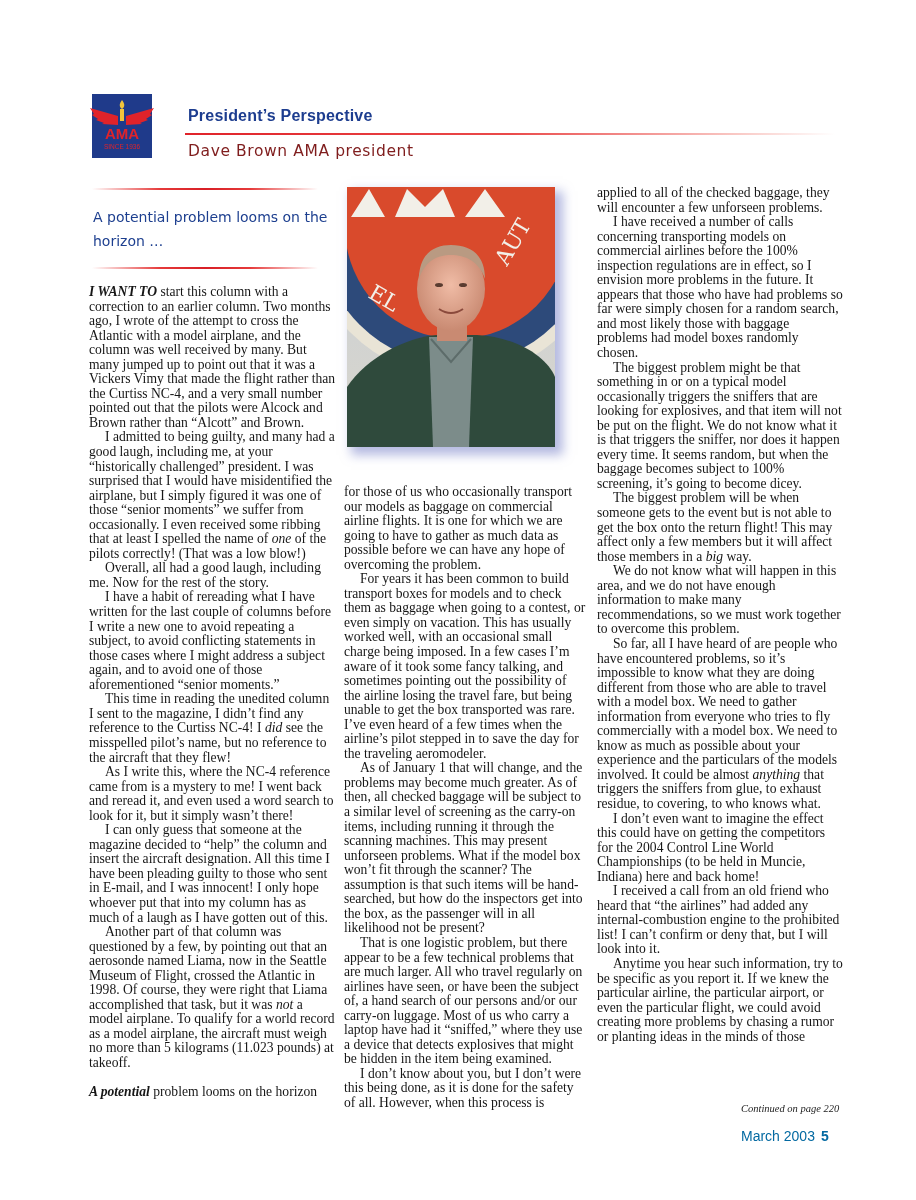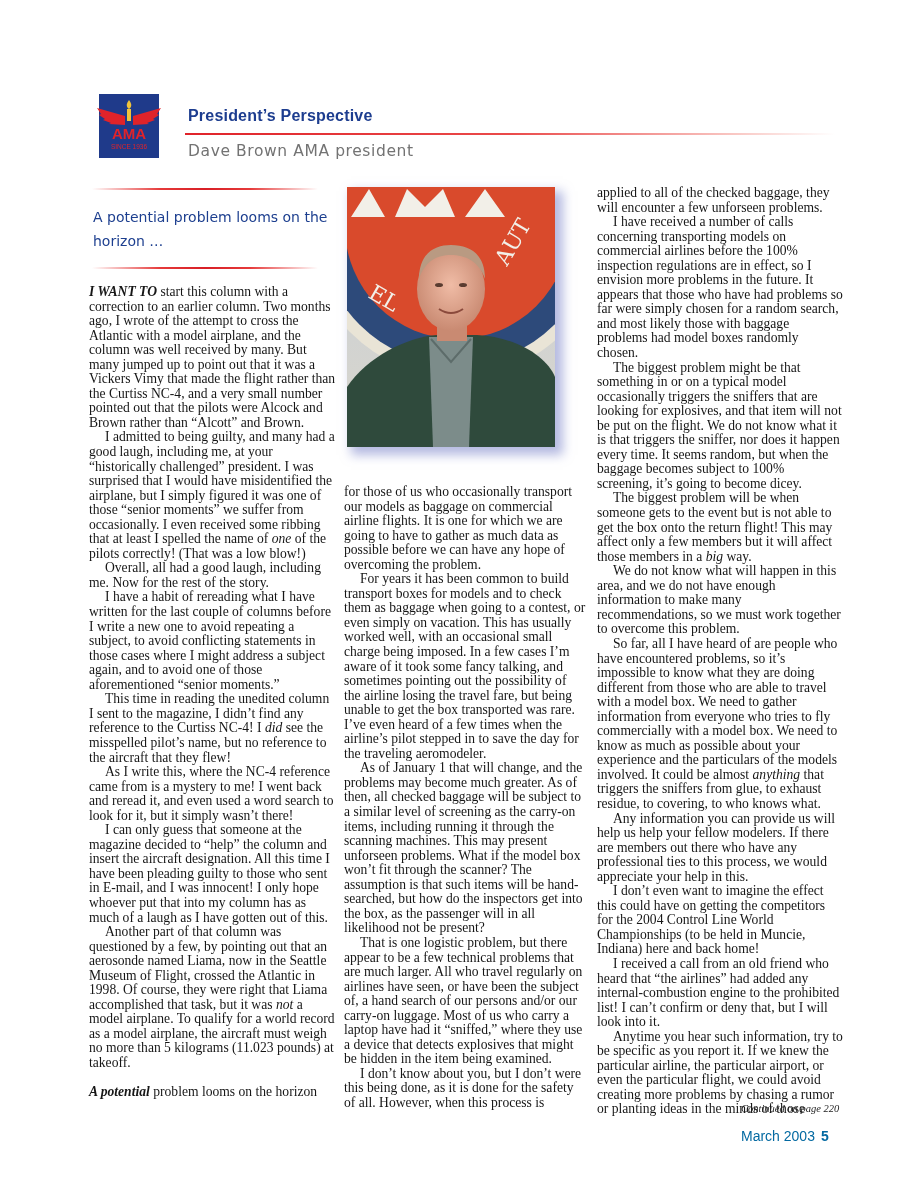--- a/index.html
+++ b/index.html
@@ -7,7 +7,7 @@
   .page { position: absolute; inset: 0; }
 
   
-  .logo { position: absolute; left: 97px; top: 94px; width: 64px; height: 84px; }
+  .logo { position: absolute; left: 90px; top: 94px; width: 64px; height: 84px; }
   .header-title { position: absolute; left: 188px; top: 107px; font-family: Liberation Sans, sans-serif; font-weight: bold; font-size: 16px; color: #1d3d8f; letter-spacing: 0.2px; white-space: nowrap; }
   .header-rule { position: absolute; left: 185px; top: 133px; width: 650px; height: 2px; background: linear-gradient(to right, #e0232a 0%, #ea4a4a 50%, rgba(240,120,110,0.4) 85%, rgba(255,255,255,0) 100%); }
   .header-byline { position: absolute; left: 188px; top: 142px; font-family: "DejaVu Sans", sans-serif; font-size: 15.5px; color: #737373; letter-spacing: 0.6px; white-space: nowrap; }

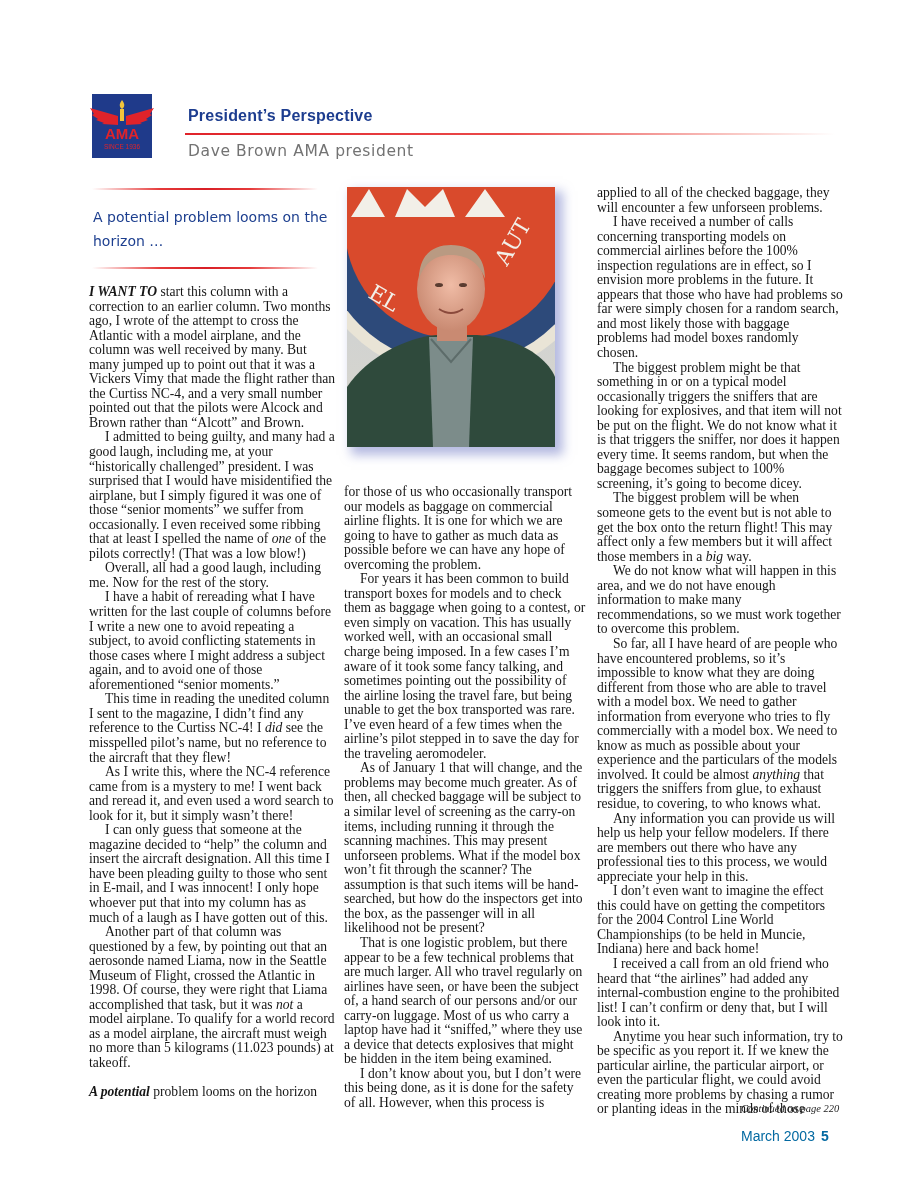--- a/index.html
+++ b/index.html
@@ -10,7 +10,7 @@
   .logo { position: absolute; left: 90px; top: 94px; width: 64px; height: 84px; }
   .header-title { position: absolute; left: 188px; top: 107px; font-family: Liberation Sans, sans-serif; font-weight: bold; font-size: 16px; color: #1d3d8f; letter-spacing: 0.2px; white-space: nowrap; }
   .header-rule { position: absolute; left: 185px; top: 133px; width: 650px; height: 2px; background: linear-gradient(to right, #e0232a 0%, #ea4a4a 50%, rgba(240,120,110,0.4) 85%, rgba(255,255,255,0) 100%); }
-  .header-byline { position: absolute; left: 188px; top: 142px; font-family: "DejaVu Sans", sans-serif; font-size: 15.5px; color: #737373; letter-spacing: 0.6px; white-space: nowrap; }
+  .header-byline { position: absolute; left: 188px; top: 142px; font-family: "DejaVu Sans", sans-serif; font-size: 15.5px; color: #7f1d1d; letter-spacing: 0.6px; white-space: nowrap; }
 
   
   .sub-rule { position: absolute; left: 92px; width: 226px; height: 2px; background: linear-gradient(to right, rgba(240,150,150,0) 0%, #e63a3a 30%, #d81f26 50%, #e63a3a 70%, rgba(240,150,150,0) 100%); }

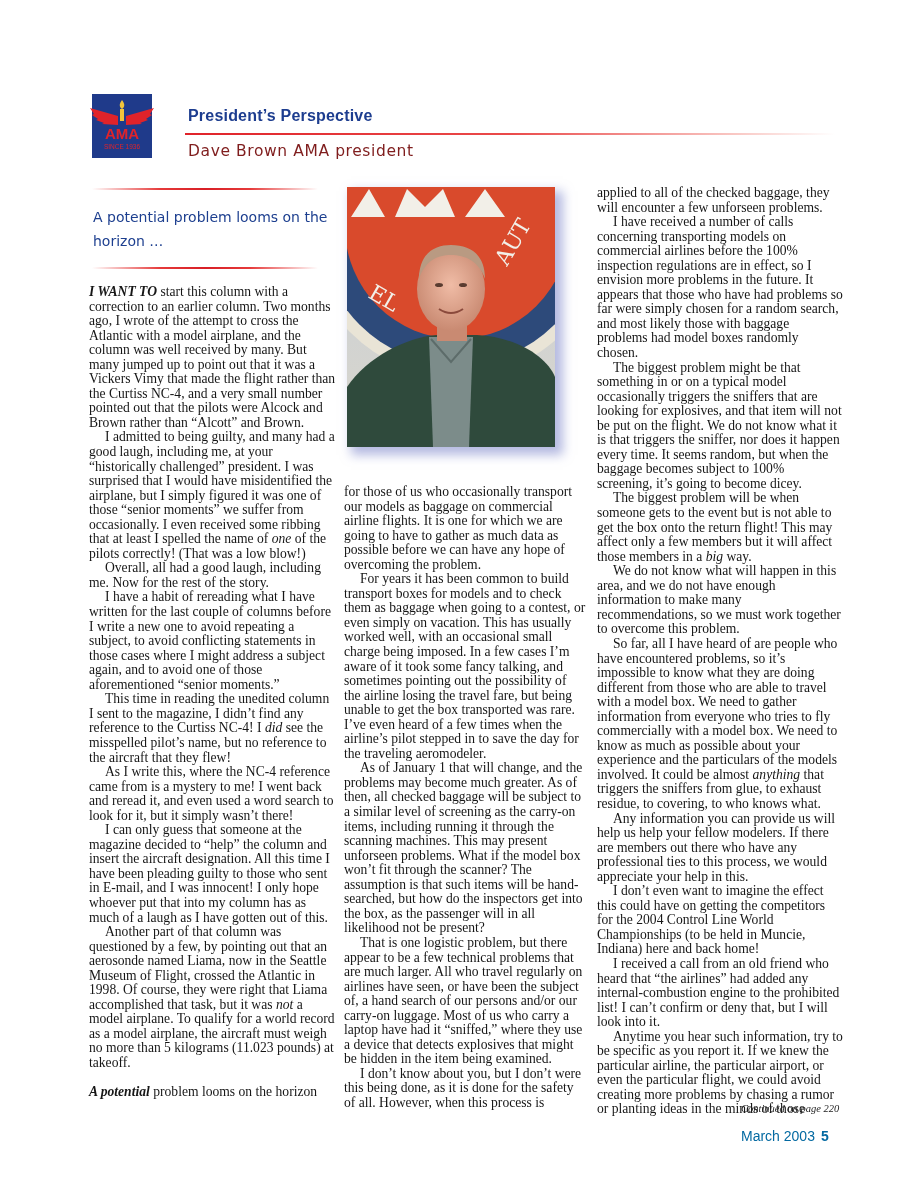--- a/index.html
+++ b/index.html
@@ -130,7 +130,6 @@
     <p><span>The biggest problem will be when someone gets to the event but is not able to get the box onto the return flight! This may affect only a few members but it will affect those members in a </span><em>big</em><span> way.</span></p>
     <p>We do not know what will happen in this area, and we do not have enough information to make many recommendations, so we must work together to overcome this problem.</p>
     <p><span>So far, all I have heard of are people who have encountered problems, so it’s impossible to know what they are doing different from those who are able to travel with a model box. We need to gather information from everyone who tries to fly commercially with a model box. We need to know as much as possible about your experience and the particulars of the models involved. It could be almost </span><em>anything</em><span> that triggers the sniffers from glue, to exhaust residue, to covering, to who knows what.</span></p>
-    <p>Any information you can provide us will help us help your fellow modelers. If there are members out there who have any professional ties to this process, we would appreciate your help in this.</p>
     <p>I don’t even want to imagine the effect this could have on getting the competitors for the 2004 Control Line World Championships (to be held in Muncie, Indiana) here and back home!</p>
     <p>I received a call from an old friend who heard that “the airlines” had added any internal-combustion engine to the prohibited list! I can’t confirm or deny that, but I will look into it.</p>
     <p>Anytime you hear such information, try to be specific as you report it. If we knew the particular airline, the particular airport, or even the particular flight, we could avoid creating more problems by chasing a rumor or planting ideas in the minds of those</p>

